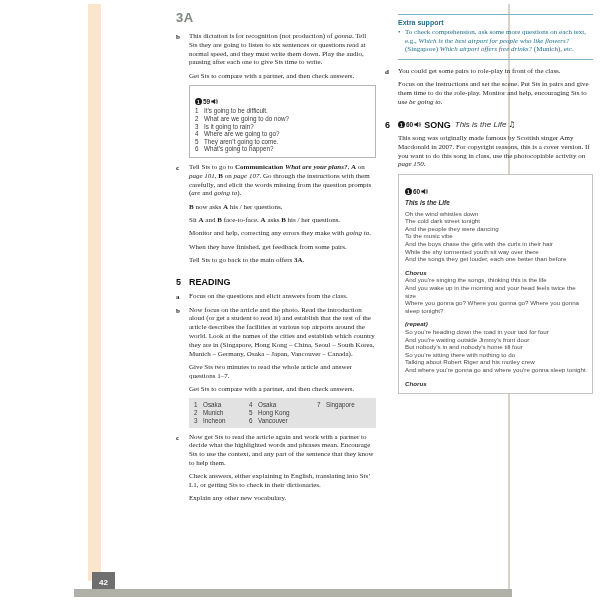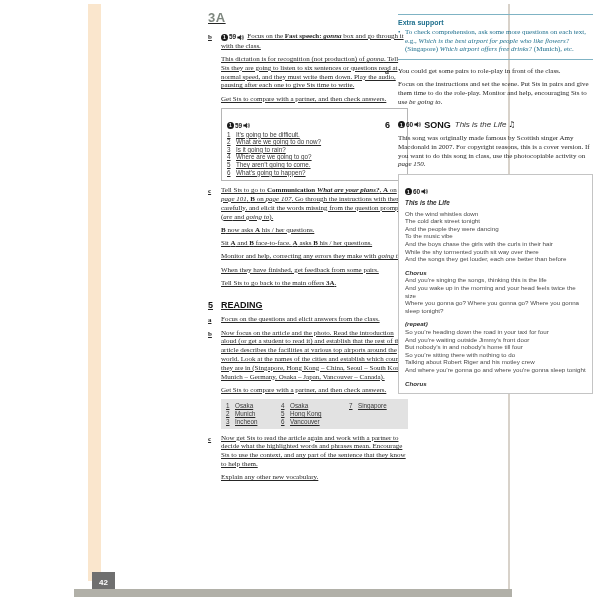--- a/index.html
+++ b/index.html
@@ -16,7 +16,7 @@
            display:flex;align-items:center;justify-content:center;}
 
   .col{position:absolute;top:6px;}
-  .col-left{left:120px;width:200px;text-decoration:underline;}
+  .col-left{left:88px;width:200px;}
   .col-right{left:297px;top:10px;width:208px;}
 
   .lesson{font-family:"Liberation Sans",sans-serif;font-weight:bold;font-size:13px;

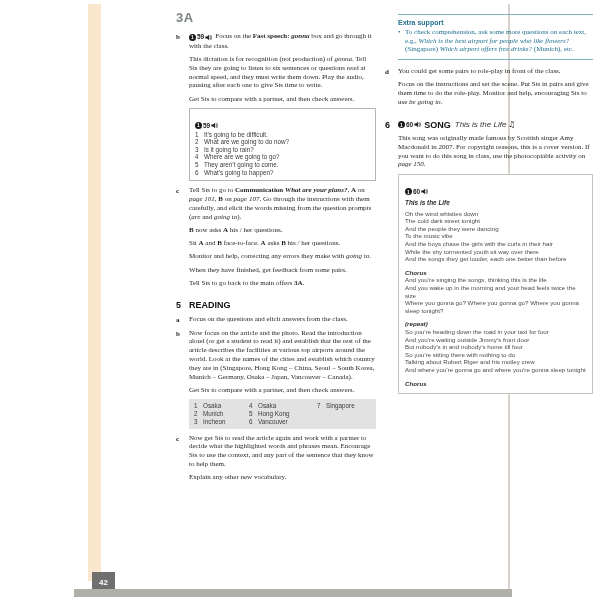--- a/index.html
+++ b/index.html
@@ -95,15 +95,6 @@
       <div class="item">
         <div class="lbl">b</div>
         <div class="body">
-          <p class="para"><span class="audio-badge">
-                <span class="disc">1</span>
-                <span class="trk">59</span>
-                <svg width="7" height="7" viewBox="0 0 10 10">
-                  <path d="M0.5 3.5 L3 3.5 L5.6 1 L5.6 9 L3 6.5 L0.5 6.5 Z" fill="#1a1a1a"></path>
-                  <path d="M6.8 2.6 Q8.6 5 6.8 7.4" stroke="#1a1a1a" fill="none" stroke-width="0.9"></path>
-                  <path d="M8.1 1.4 Q10.6 5 8.1 8.6" stroke="#1a1a1a" fill="none" stroke-width="0.9"></path>
-                </svg>
-              </span><span><span>Focus on the </span><span class="s-b">Fast speech: </span><span class="s-bi">gonna</span><span> box and go through it with the class.</span></span></p>
           <p class="para"><span>This dictation is for recognition (not production) of </span><span class="s-i">gonna</span><span>. Tell Sts they are going to listen to six sentences or questions read at normal speed, and they must write them down. Play the audio, pausing after each one to give Sts time to write.</span></p>
           <p class="para"><span>Get Sts to compare with a partner, and then check answers.</span></p>
 

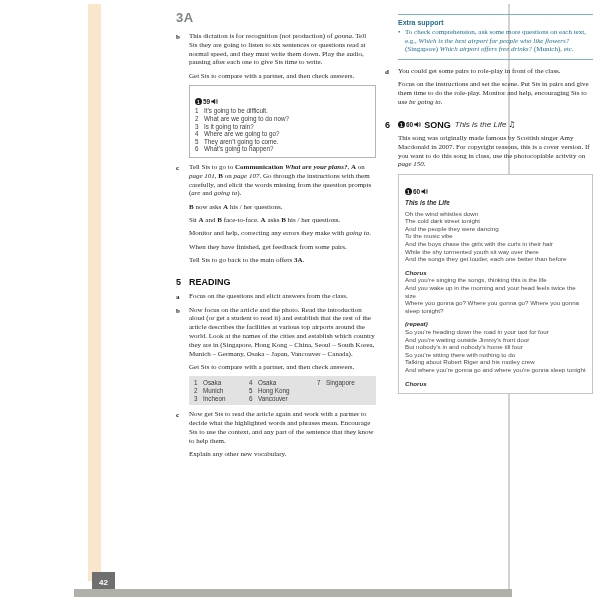--- a/index.html
+++ b/index.html
@@ -164,6 +164,7 @@
         <div class="lbl">b</div>
         <div class="body">
           <p class="para"><span>Now focus on the article and the photo. Read the introduction aloud (or get a student to read it) and establish that the rest of the article describes the facilities at various top airports around the world. Look at the names of the cities and establish which country they are in (Singapore, Hong Kong – China, Seoul – South Korea, Munich – Germany, Osaka – Japan, Vancouver – Canada).</span></p>
+          <p class="para"><span>Give Sts two minutes to read the whole article and answer questions 1–7.</span></p>
           <p class="para"><span>Get Sts to compare with a partner, and then check answers.</span></p>
 
           <div class="key-box">

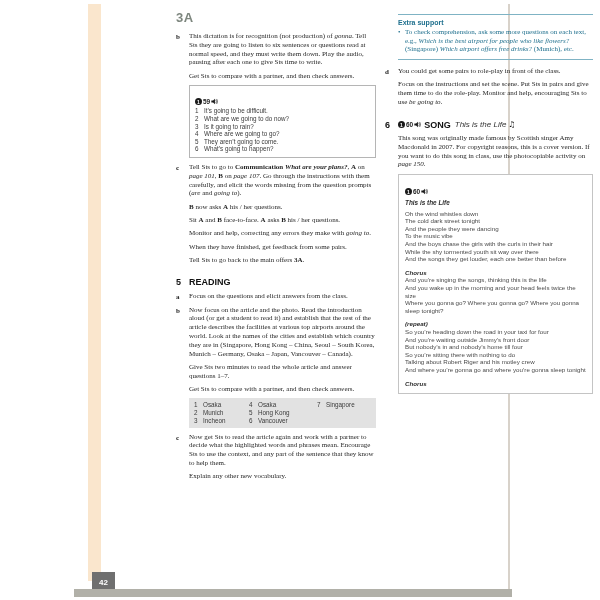--- a/index.html
+++ b/index.html
@@ -210,6 +210,7 @@
         <div class="lbl">c</div>
         <div class="body">
           <p class="para"><span>Now get Sts to read the article again and work with a partner to decide what the highlighted words and phrases mean. Encourage Sts to use the context, and any part of the sentence that they know to help them.</span></p>
+          <p class="para"><span>Check answers, either explaining in English, translating into Sts’ L1, or getting Sts to check in their dictionaries.</span></p>
           <p class="para"><span>Explain any other new vocabulary.</span></p>
         </div>
       </div>

